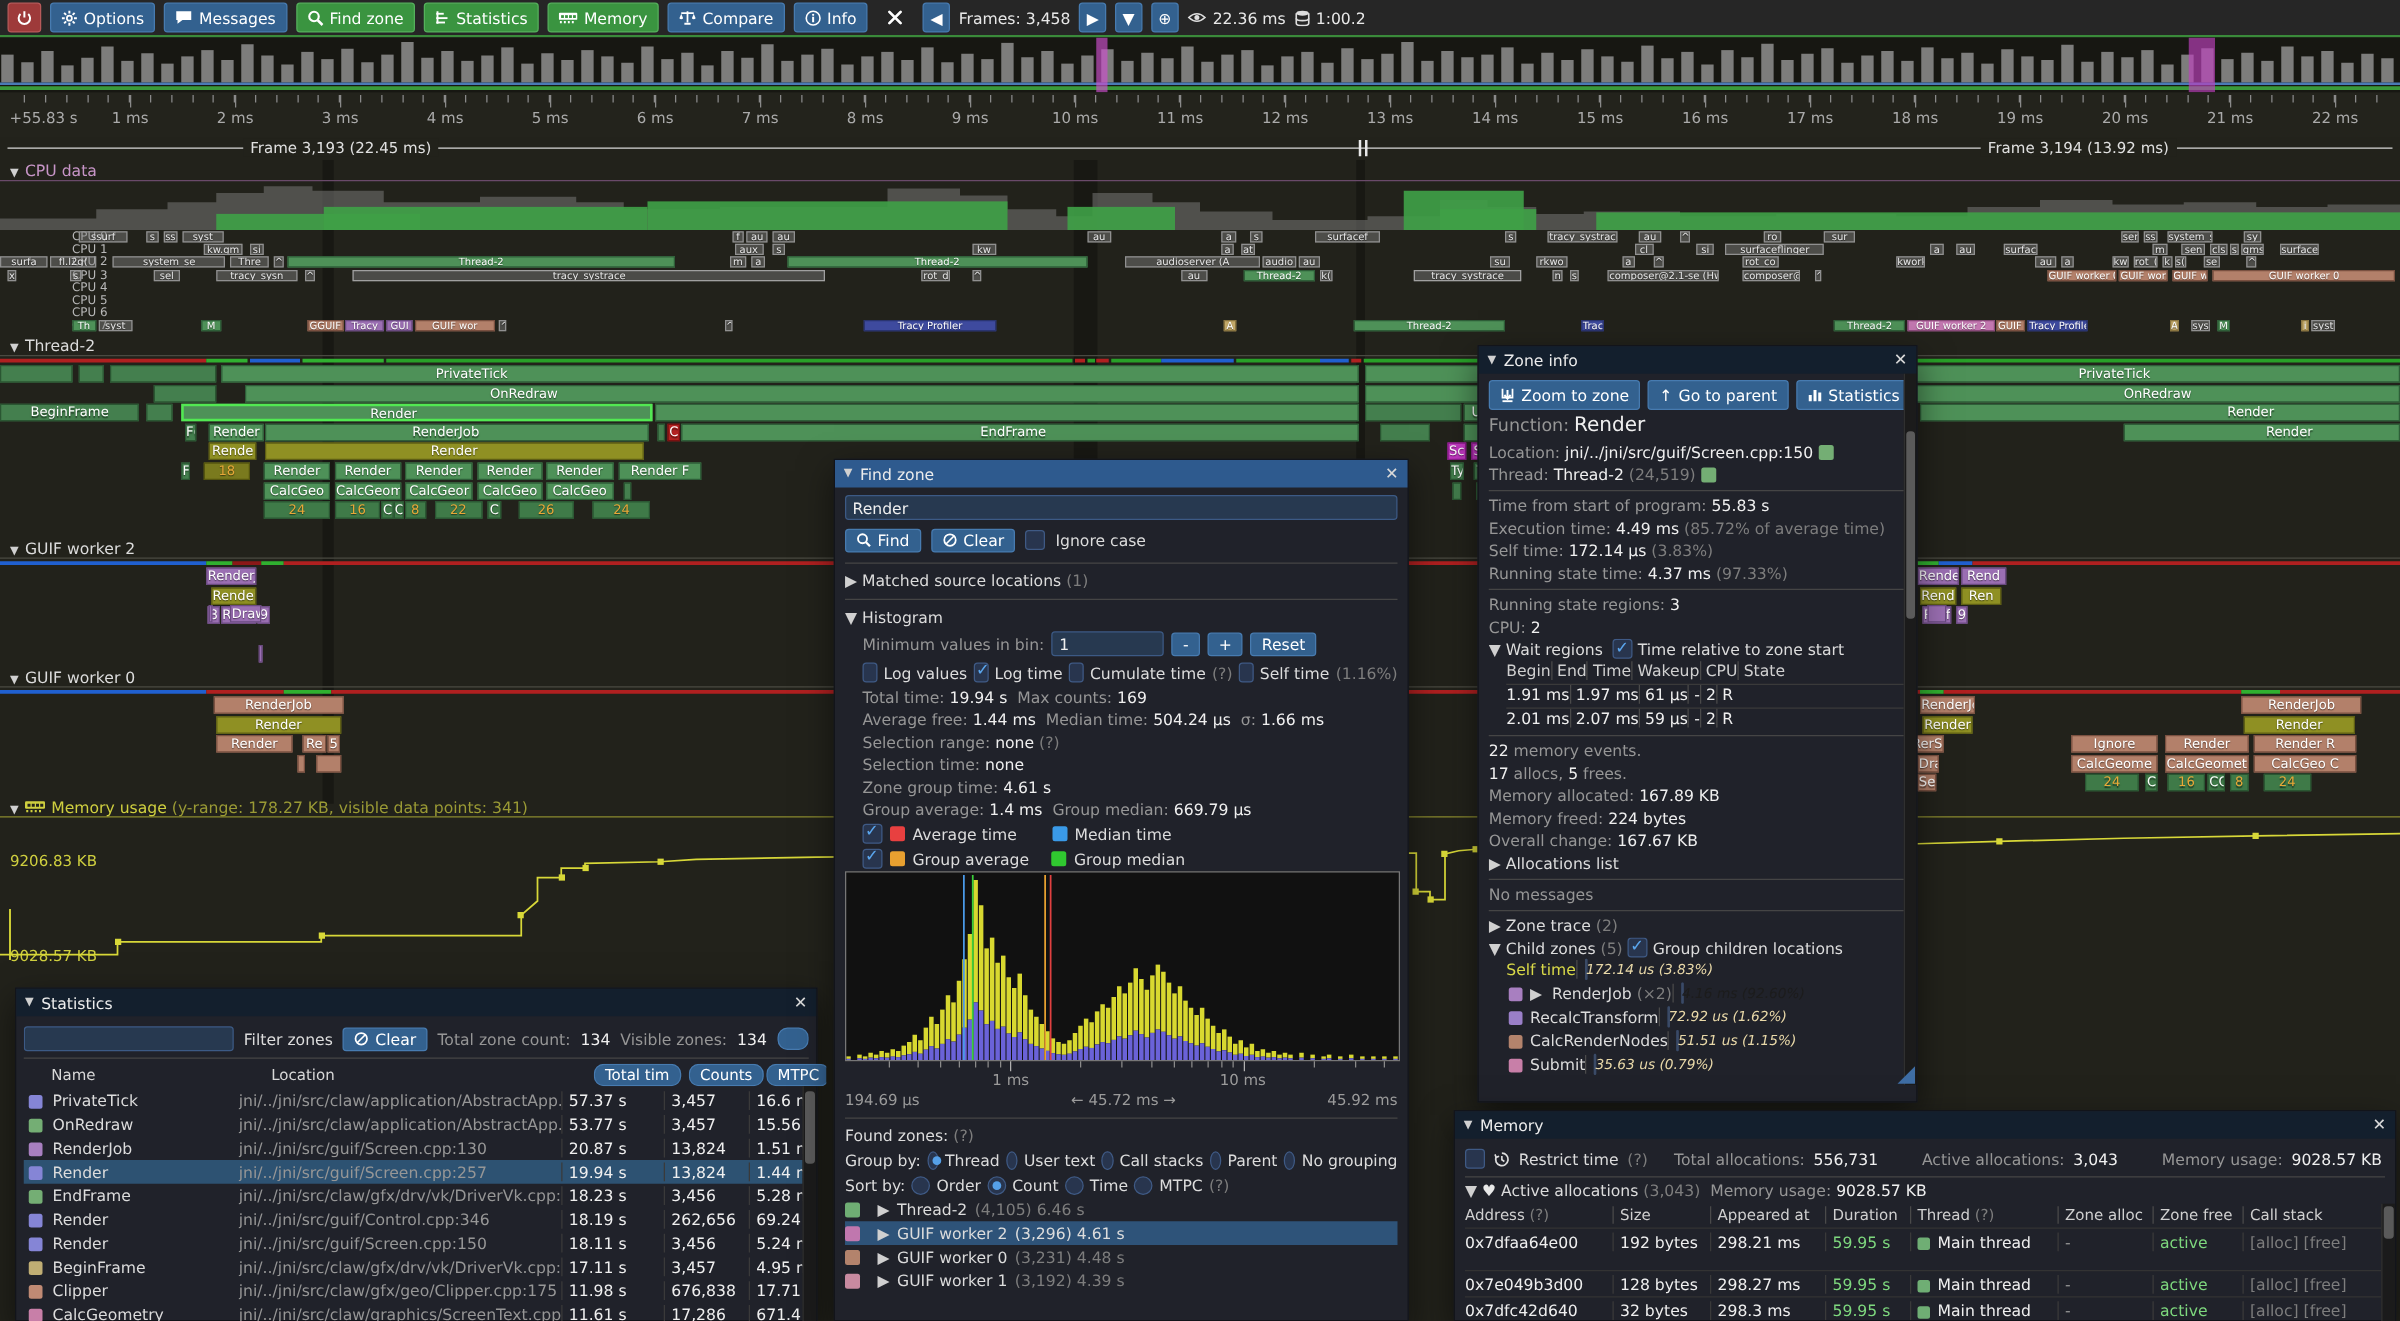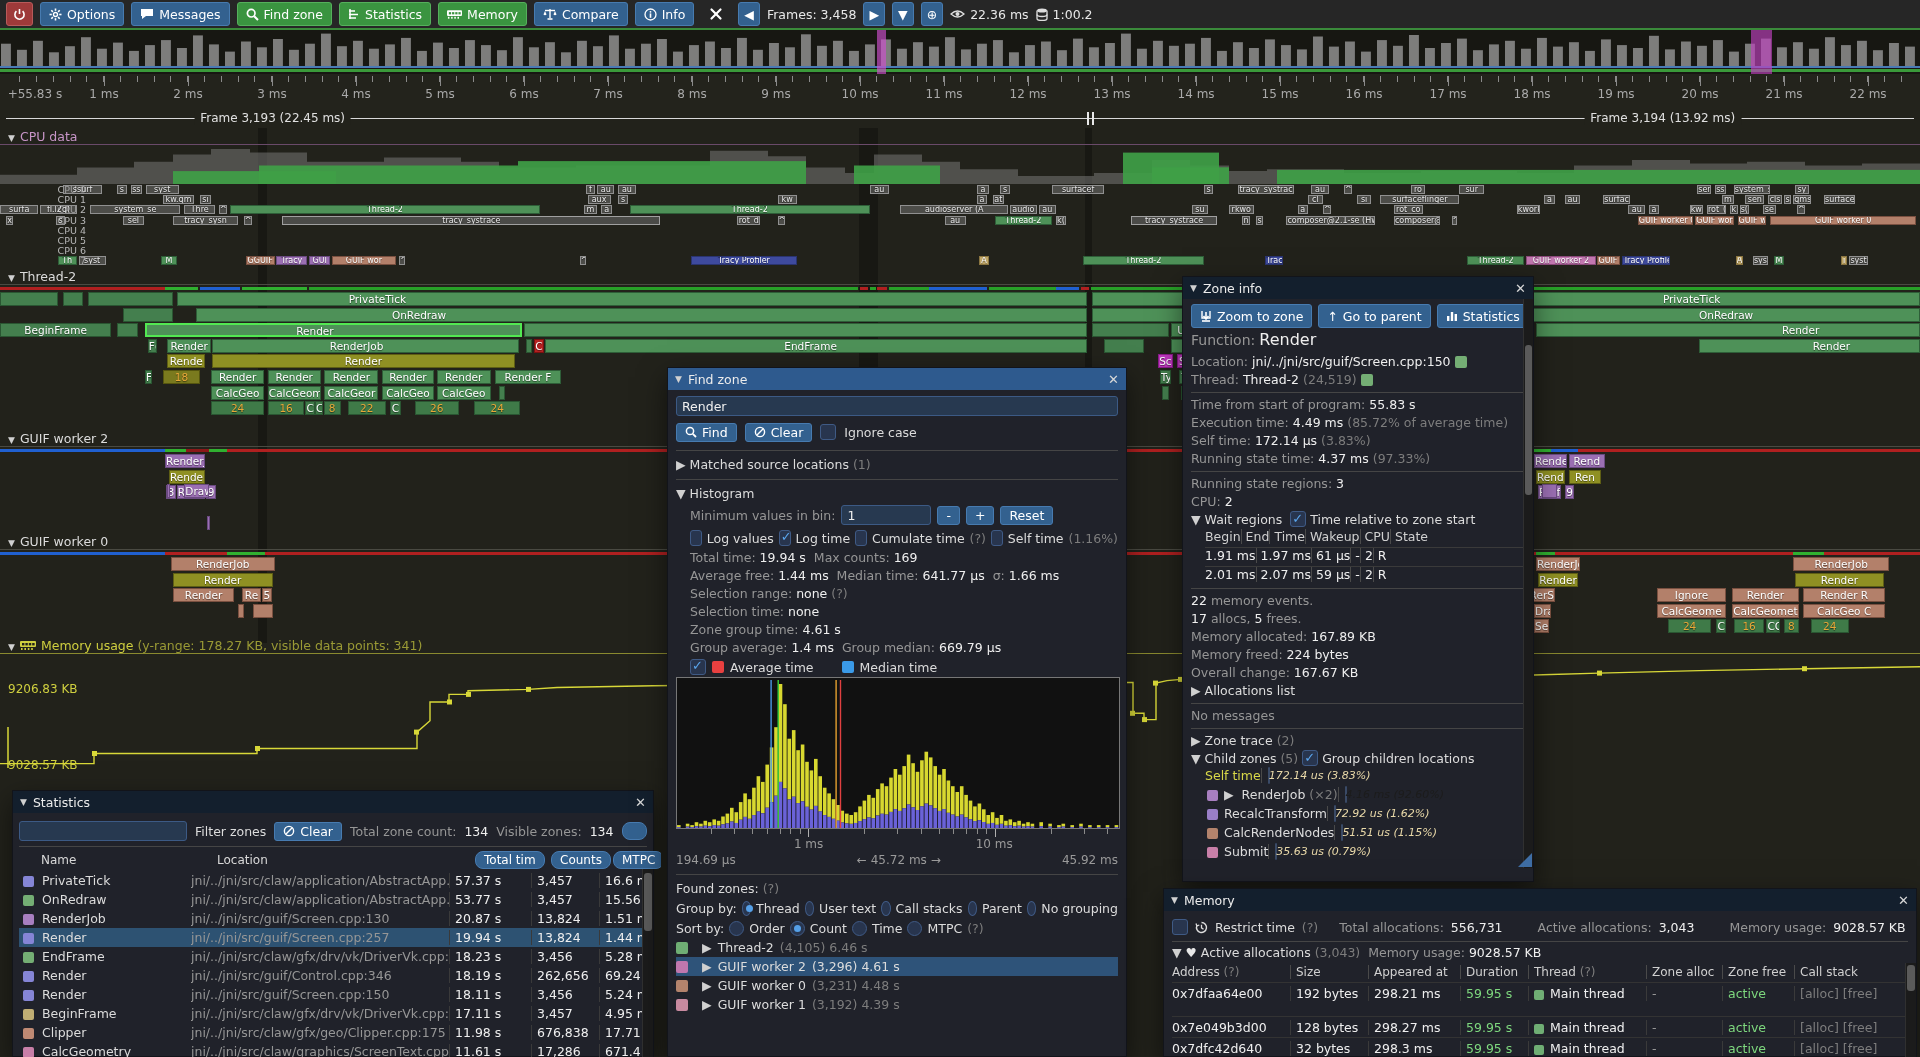--- a/index.html
+++ b/index.html
@@ -1076,7 +1076,7 @@
           <span class="dim">(1.16%)</span>
       </div>
       <div class="ln" style="padding-left:14px"><span class="k">Total time:</span> <span class="v">19.94 s</span>&nbsp;&nbsp;<span class="k">Max counts:</span> <span class="v">169</span></div>
-      <div class="ln" style="padding-left:14px"><span class="k">Average free:</span> <span class="v">1.44 ms</span>&nbsp;&nbsp;<span class="k">Median time:</span> <span class="v">641.77 µs</span>&nbsp;&nbsp;<span class="k">σ:</span> <span class="v">1.66 ms</span></div>
+      <div class="ln" style="padding-left:14px"><span class="k">Average free:</span> <span class="v">1.44 ms</span>&nbsp;&nbsp;<span class="k">Median time:</span> <span class="v">504.24 µs</span>&nbsp;&nbsp;<span class="k">σ:</span> <span class="v">1.66 ms</span></div>
       <div class="ln" style="padding-left:14px"><span class="k">Selection range:</span> <span class="v">none</span> <span class="dim">(?)</span></div>
       <div class="ln" style="padding-left:14px"><span class="k">Selection time:</span> <span class="v">none</span></div>
       <div class="ln" style="padding-left:14px"><span class="k">Zone group time:</span> <span class="v">4.61 s</span></div>

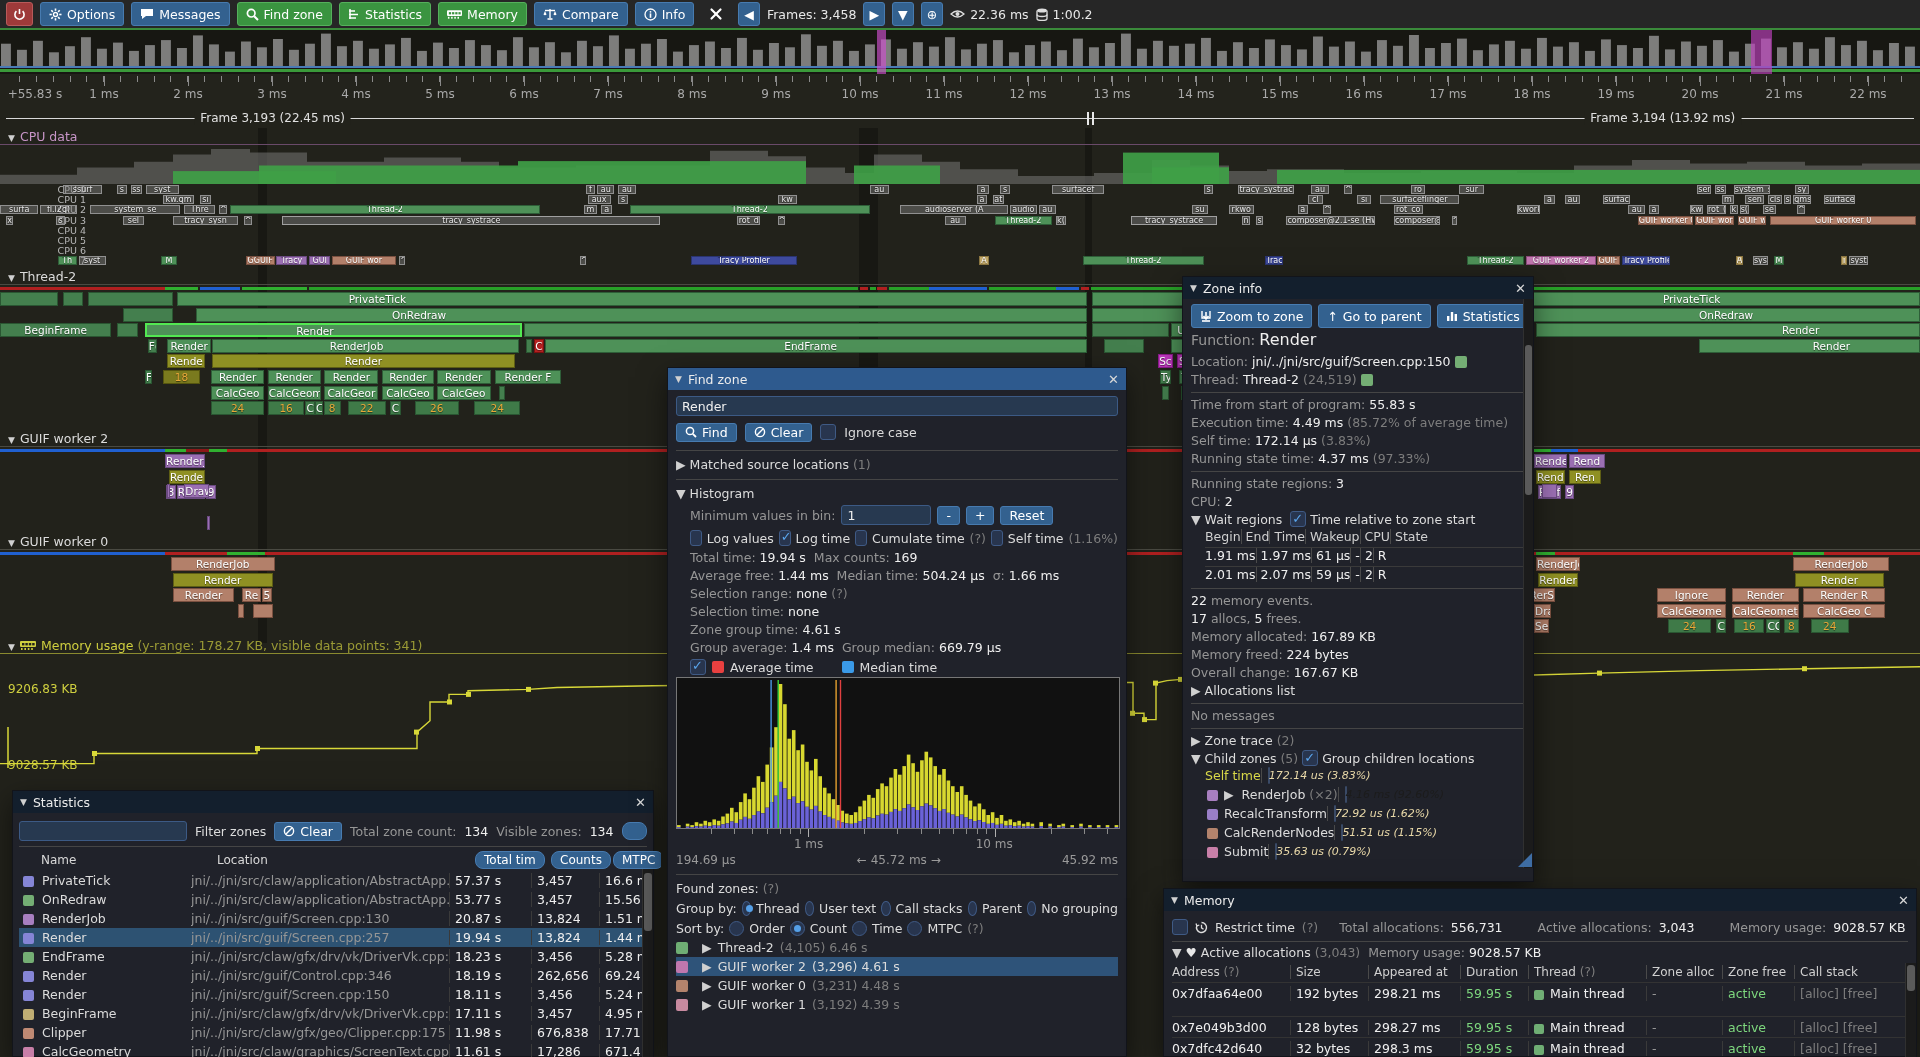--- a/index.html
+++ b/index.html
@@ -1088,6 +1088,13 @@
         <span class="sw" style="background:#3a9ae8;margin-left:22px"></span>
           <span>Median time</span>
       </div>
+      <div style="display:flex;align-items:center;gap:6px;height:20px;padding-left:14px">
+        <span class="cb on"></span>
+        <span class="sw" style="background:#e8a030"></span>
+          <span>Group average</span>
+        <span class="sw" style="background:#30c830;margin-left:12px"></span>
+          <span>Group median</span>
+      </div>
       <svg id="fz-hist" width="442" height="150">
           <rect x="0.0" y="147.1" width="3.6" height="2.0" fill="#d8d830"></rect>
           <rect x="0.0" y="149.1" width="3.6" height="0.9" fill="#6a62d8"></rect>

